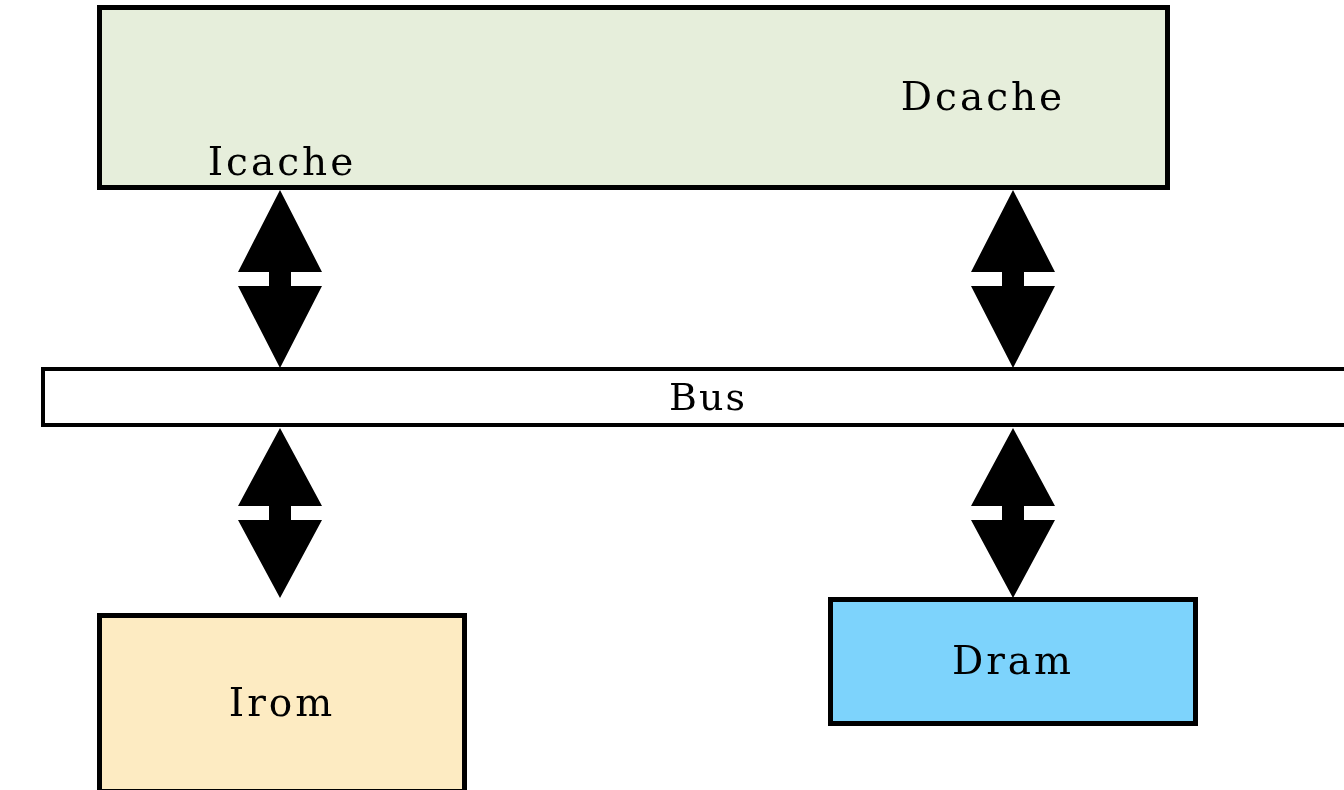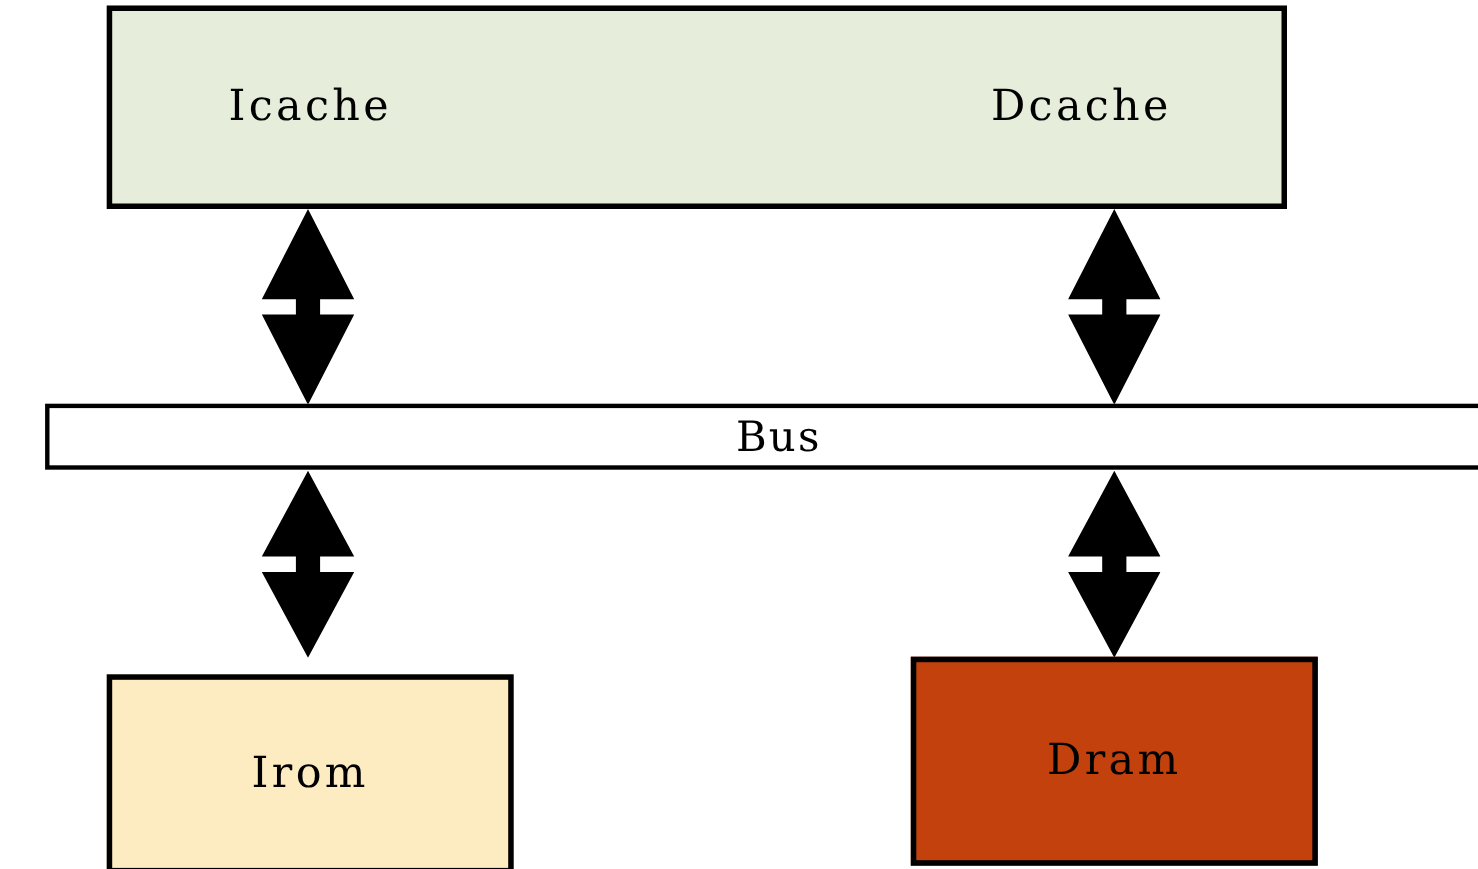--- a/index.html
+++ b/index.html
@@ -53,7 +53,7 @@
     justify-content: center;
     box-sizing: border-box;
   }
-  #cell-icache  { left: 0px;   width: 360px; }
+  #cell-icache  { left: 0px;   width: 360px; align-items: flex-end; }
   #cell-core    { left: 360px; width: 339px; border-left: 5px solid #000; border-right: 5px solid #000; }
   #cell-dcache  { left: 699px; width: 364px; }
 

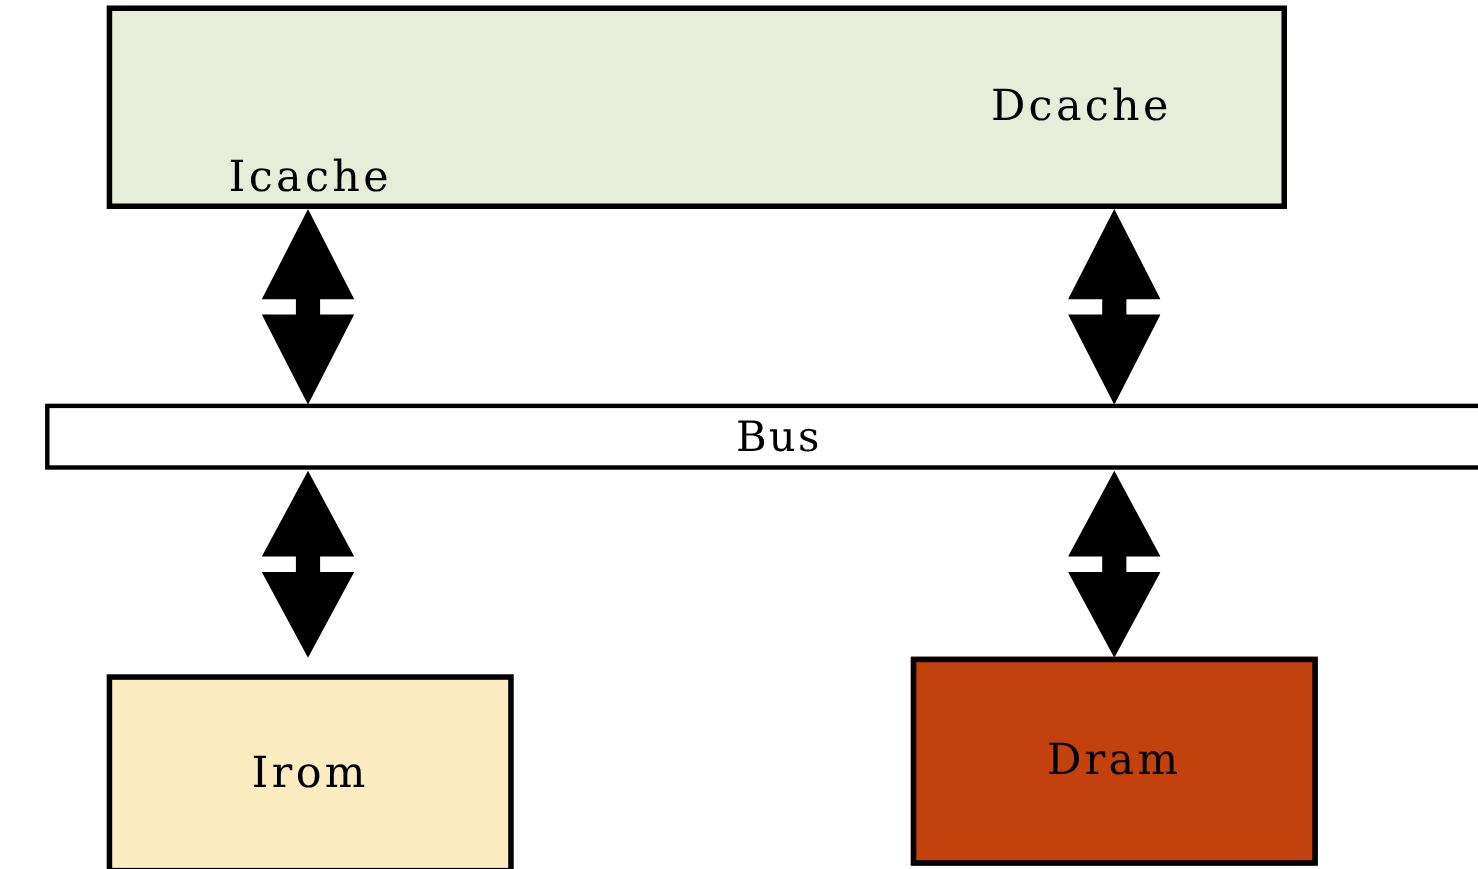--- a/index.html
+++ b/index.html
@@ -93,8 +93,8 @@
     left: 828px;
     top: 597px;
     width: 370px;
-    height: 190px;
-    background: #c2410c;
+    height: 129px;
+    background: #7dd3fc;
   }
 
   

